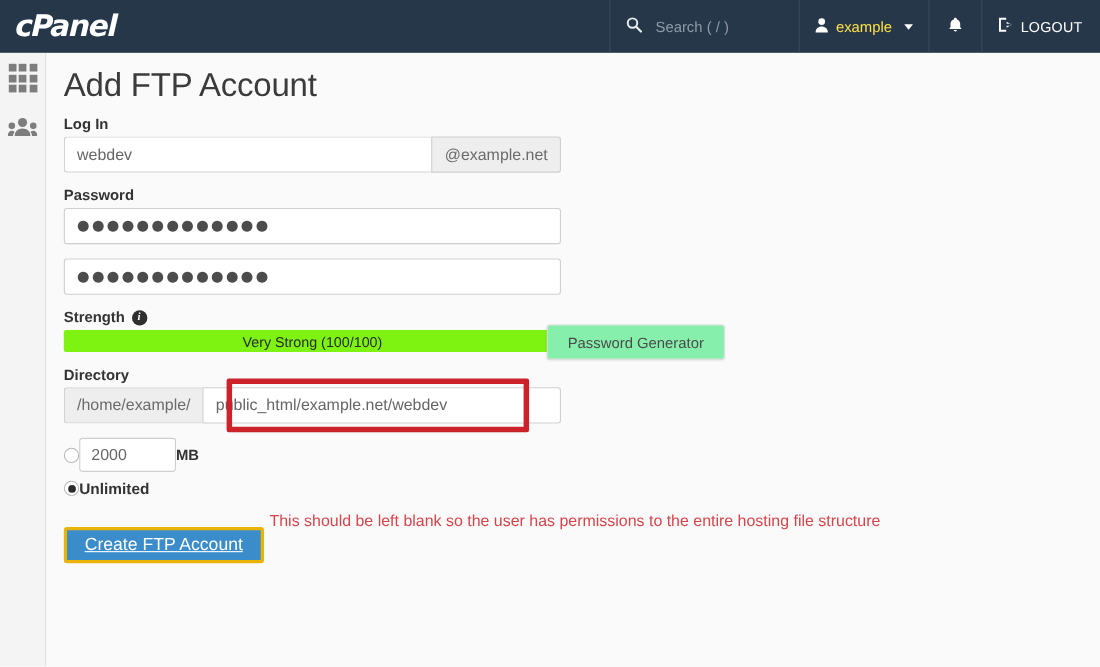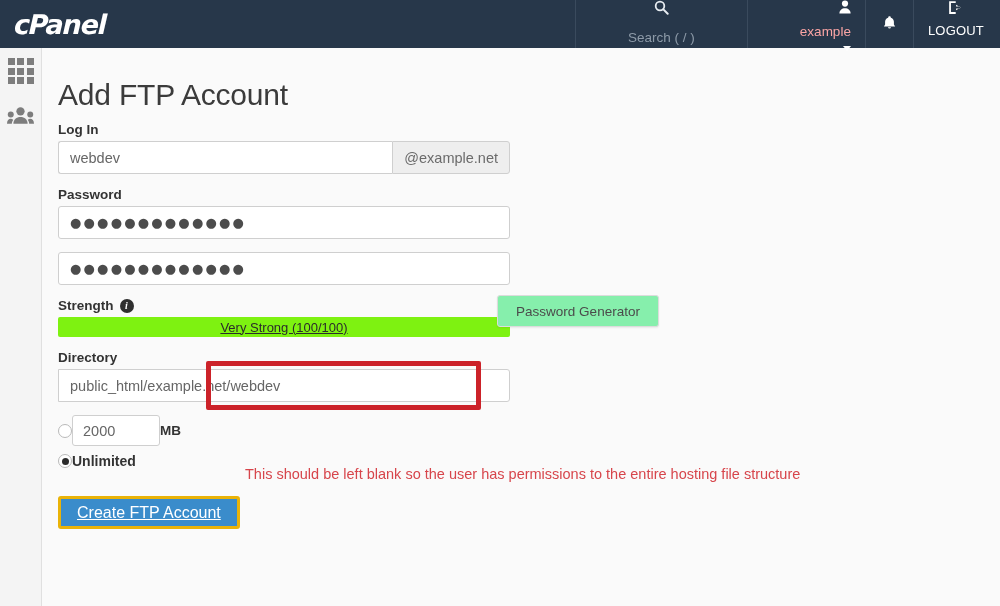--- a/index.html
+++ b/index.html
@@ -44,7 +44,6 @@
     color: #c9d1da;
     font-size: 13.5px;
     height: 48px;
-    flex-direction: column;
   }
   .hdr-search { width: 172px; gap: 12px; }
   .hdr-search .sicon { color: #e8edf2; }

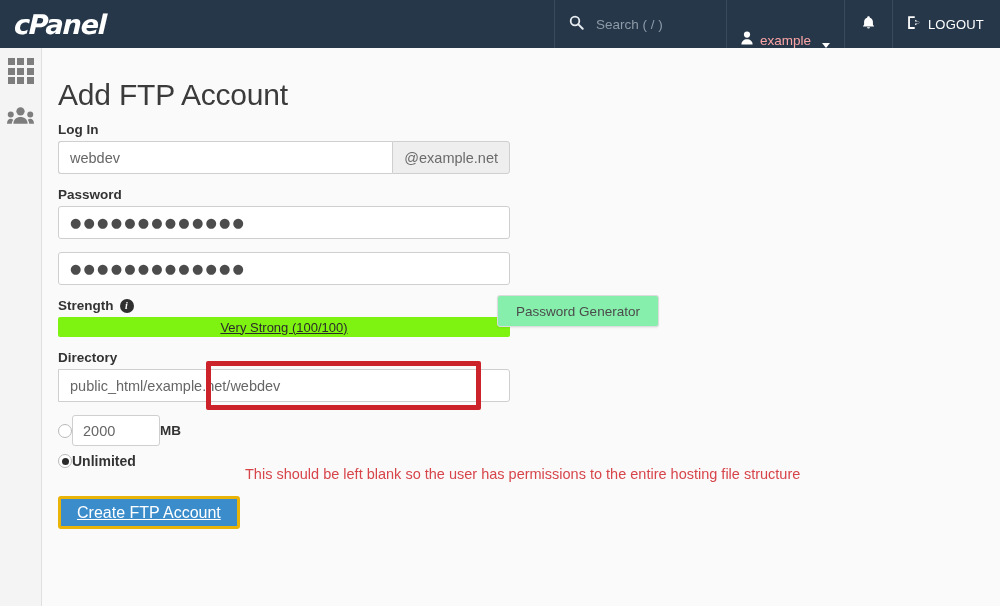--- a/index.html
+++ b/index.html
@@ -48,7 +48,7 @@
   .hdr-search { width: 172px; gap: 12px; }
   .hdr-search .sicon { color: #e8edf2; }
   .search-ph { color: #8d9aa8; font-size: 13.5px; }
-  .hdr-user { gap: 7px; color: #fca5a5; width: 118px; align-items: flex-end; }
+  .hdr-user { gap: 7px; color: #fde047; width: 118px; }
   .hdr-user .caret {
     margin-left: auto;
     width: 0; height: 0;

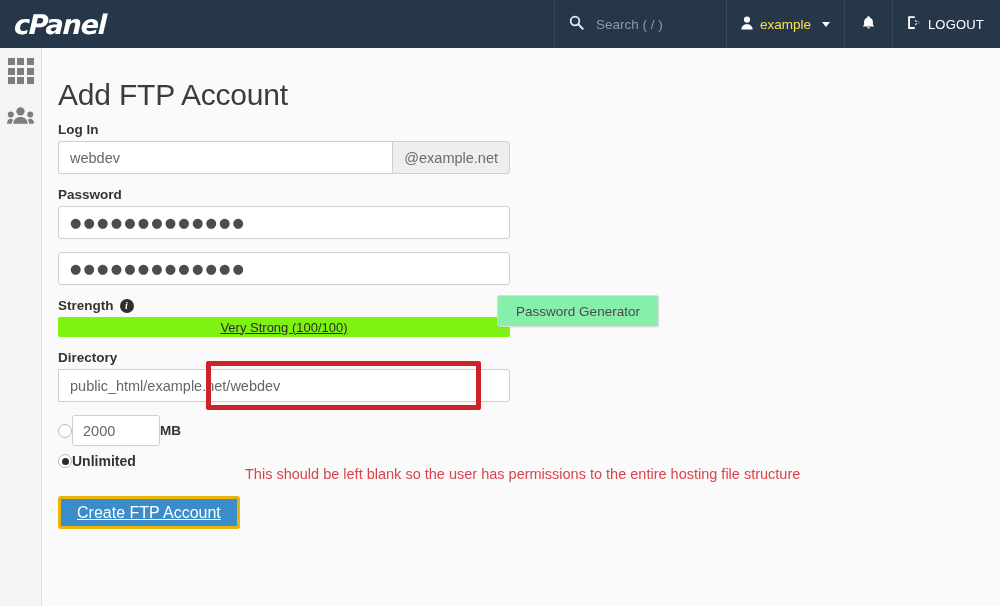--- a/index.html
+++ b/index.html
@@ -84,8 +84,7 @@
   .main {
     position: absolute; top: 48px; left: 42px;
     width: 958px; height: 464px;
-    padding: 2px 0 0 16px;
-    margin-top: 28px;
+    padding: 13px 0 0 16px;
   }
   .page-title {
     font-size: 30px;

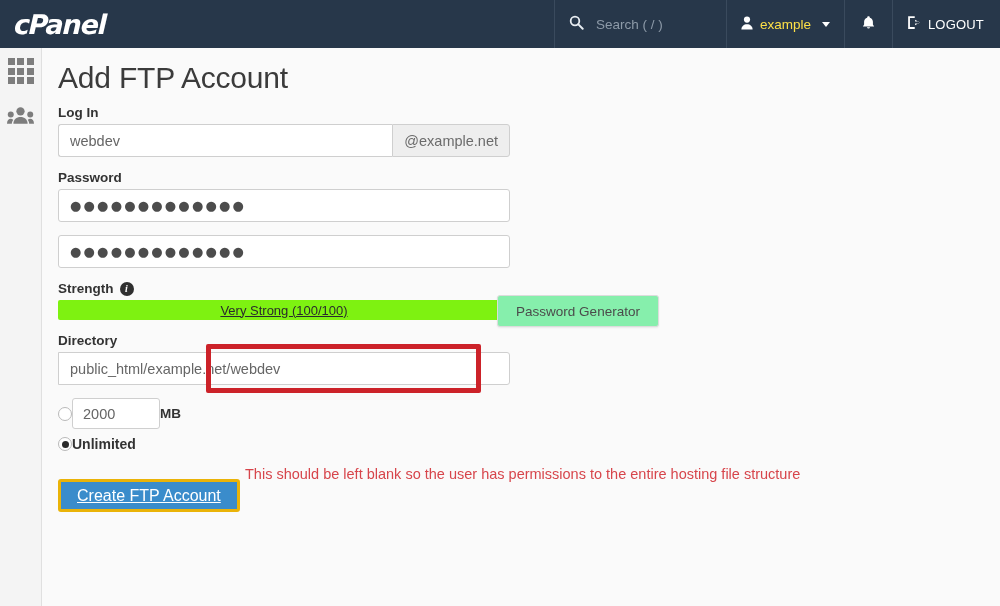--- a/index.html
+++ b/index.html
@@ -162,7 +162,6 @@
     display: flex; align-items: center; justify-content: center;
     font-size: 13px;
     color: #2b2b2b;
-    text-decoration: underline;
   }
 
   .pwgen-btn {

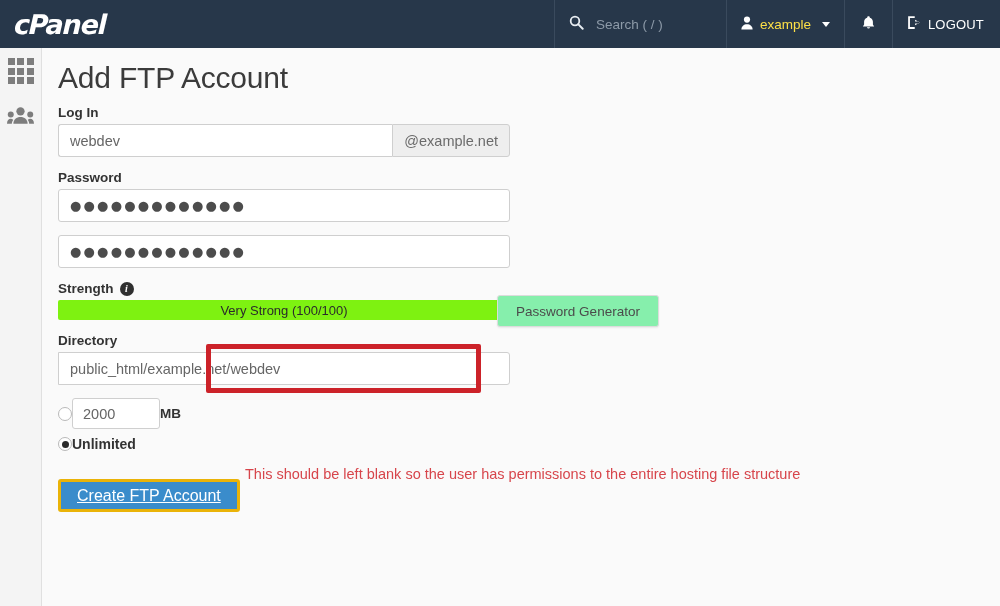--- a/index.html
+++ b/index.html
@@ -372,6 +372,7 @@
   <div class="field-block">
     <div class="flabel">Directory</div>
     <div class="dir-row">
+      <div class="dir-addon">/home/example/</div>
       <div class="dir-input-wrap">
         <input class="txt" type="text" value="public_html/example.net/webdev" style="">
       </div>

